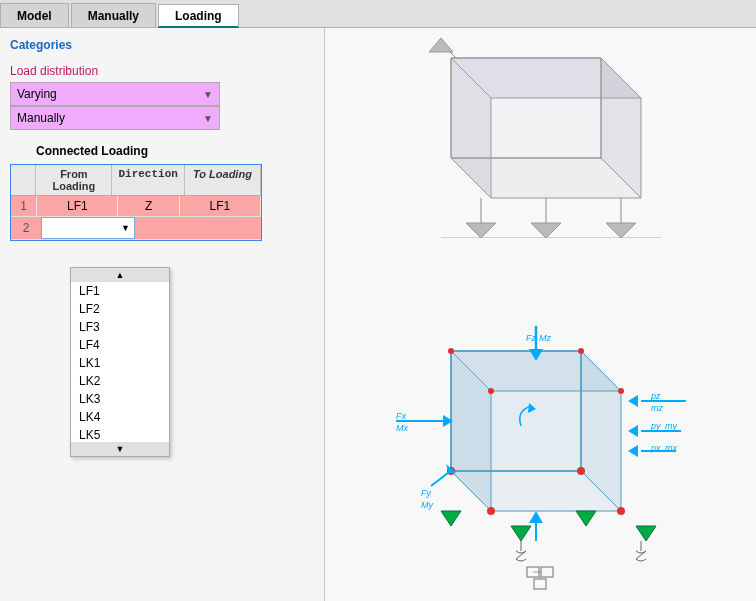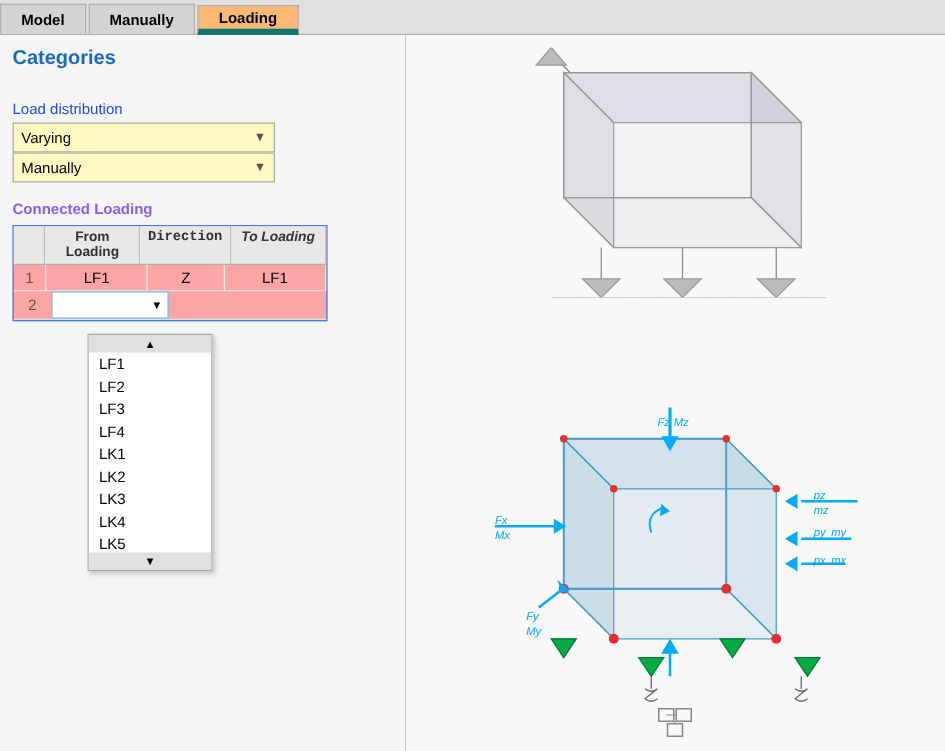--- a/index.html
+++ b/index.html
@@ -26,8 +26,8 @@
       font-size: 12px;
     }
     .tab.active {
-      background: #fdba74;
-      border-bottom: 5px solid #0f766e;
+      background: #ffffff;
+      border-bottom: 2px solid #0f766e;
       margin-bottom: -1px;
       z-index: 1;
     }

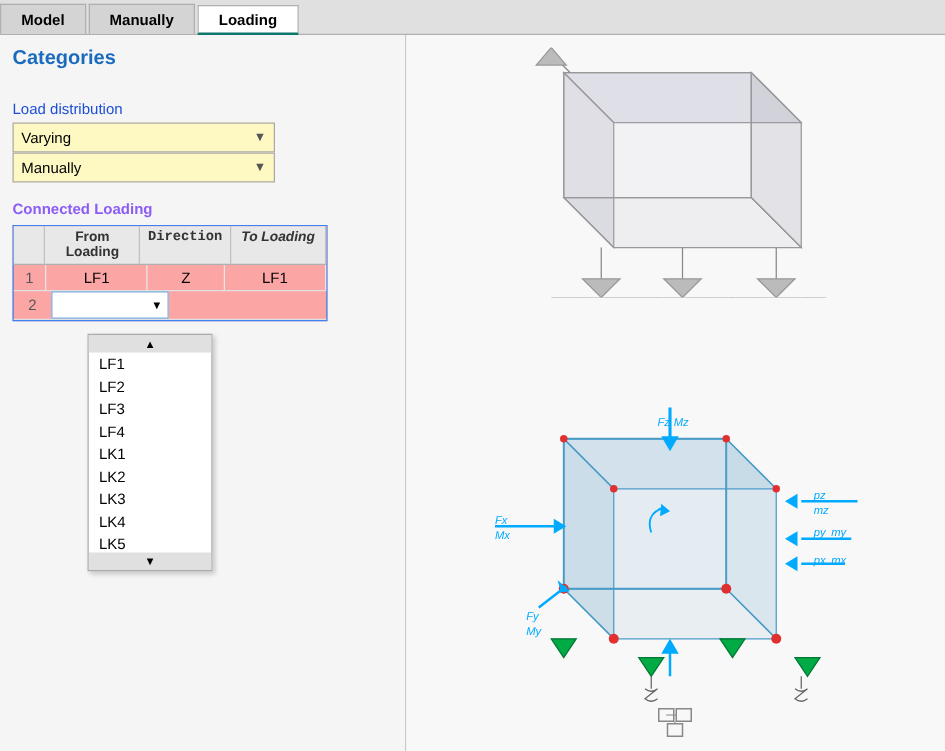--- a/index.html
+++ b/index.html
@@ -47,7 +47,7 @@
 
     .section-title {
       color: #1a6bbf;
-      font-size: 16px;
+      font-size: 12px;
       font-weight: bold;
       margin-bottom: 6px;
     }

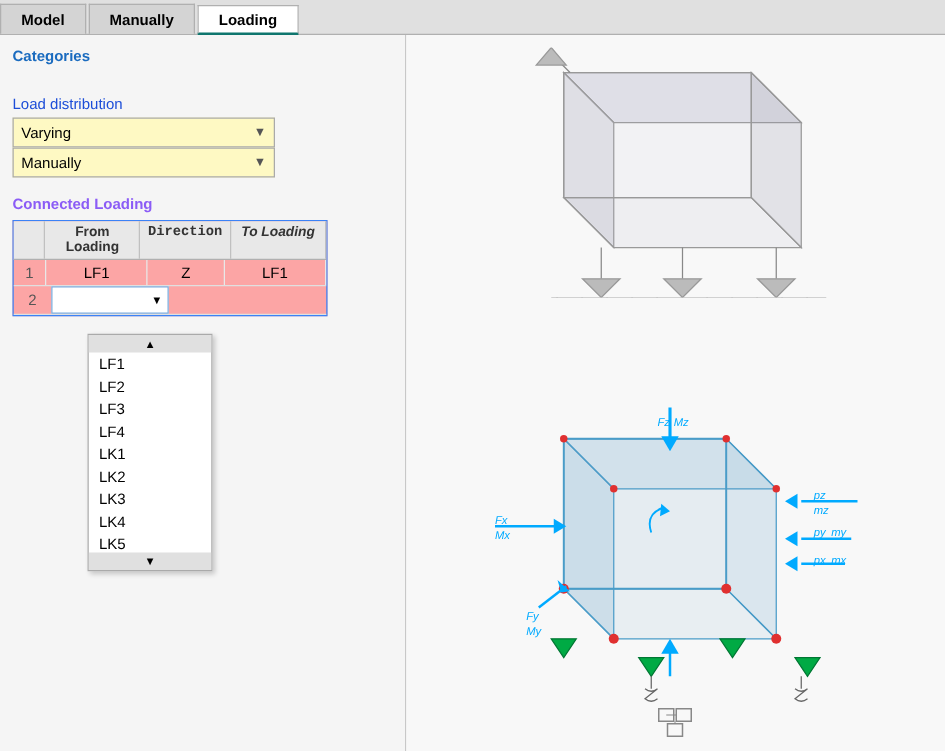--- a/index.html
+++ b/index.html
@@ -54,9 +54,9 @@
 
     .field-label {
       font-size: 12px;
-      color: #1d4ed8;
+      color: #be185d;
       margin-bottom: 4px;
-      margin-top: 24px;
+      margin-top: 12px;
     }
 
     .dropdown {

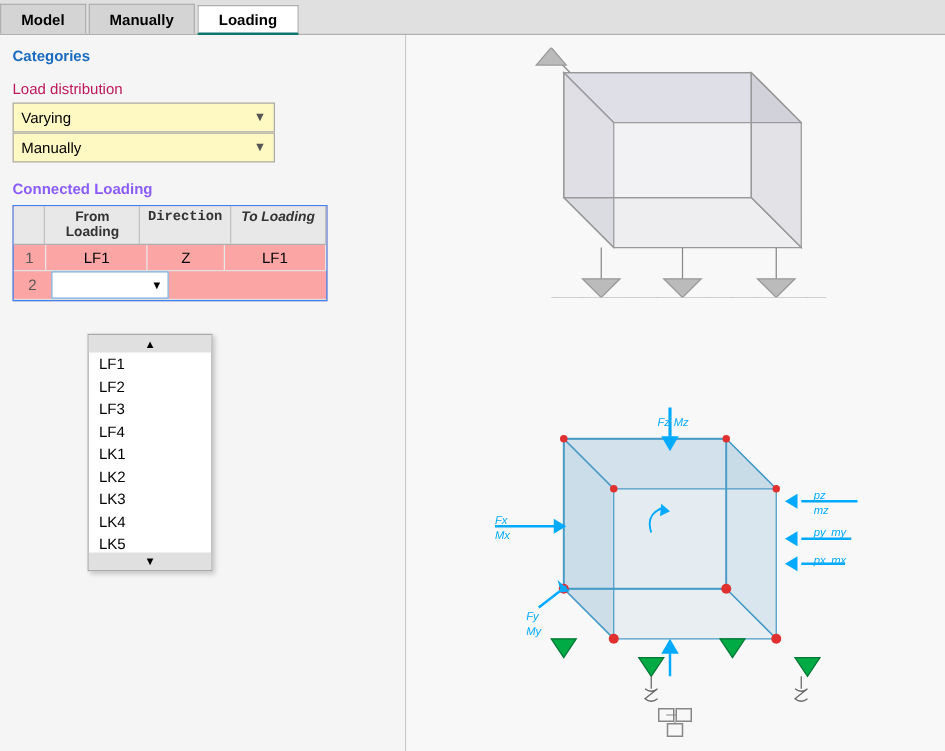--- a/index.html
+++ b/index.html
@@ -63,7 +63,7 @@
       width: 210px;
       height: 24px;
       border: 1px solid #aaa;
-      background: #fef9c3;
+      background: #f0abfc;
       display: flex;
       align-items: center;
       justify-content: space-between;

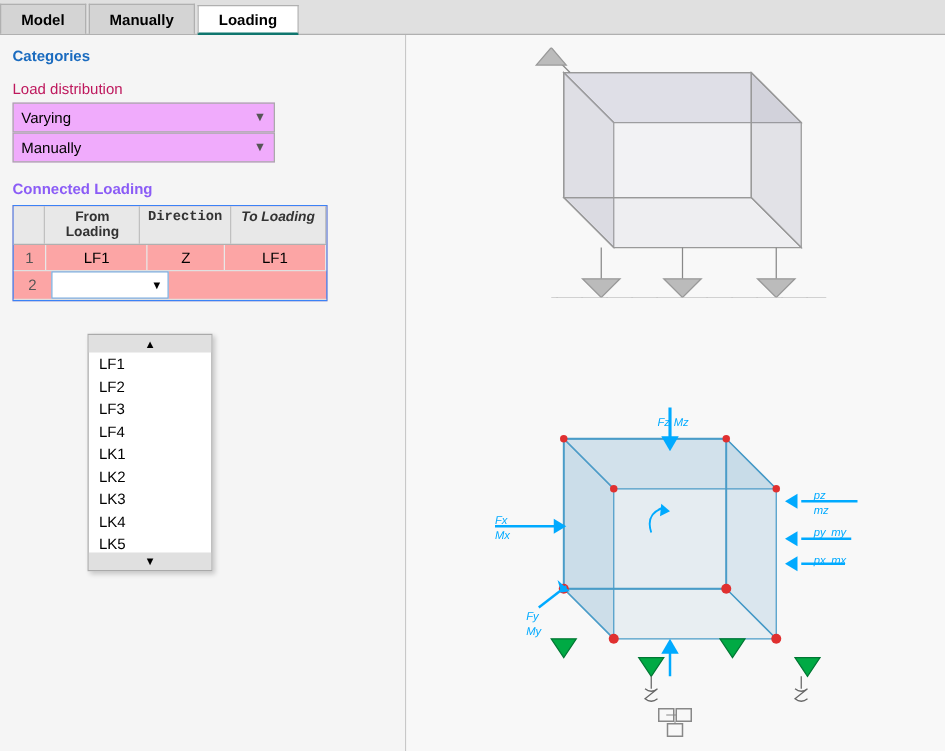--- a/index.html
+++ b/index.html
@@ -77,11 +77,12 @@
     }
 
     .connected-loading-title {
-      color: #8b5cf6;
+      color: #000000;
       font-size: 12px;
       font-weight: bold;
       margin-top: 14px;
       margin-bottom: 6px;
+      margin-left: 26px;
     }
 
     .table-container {

